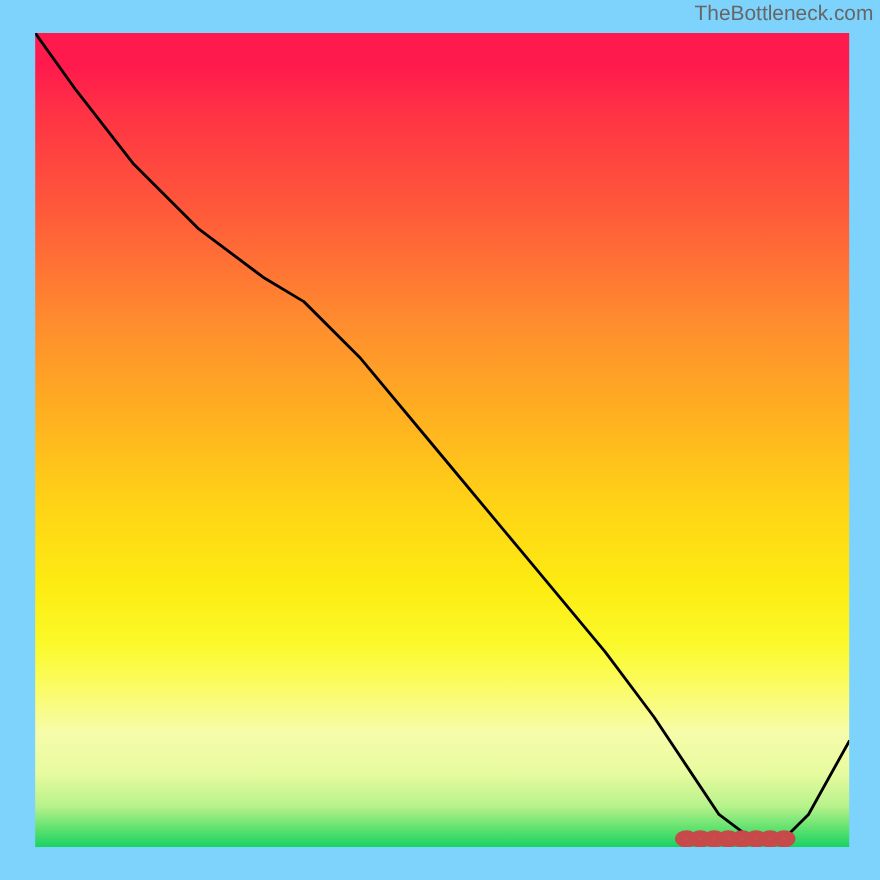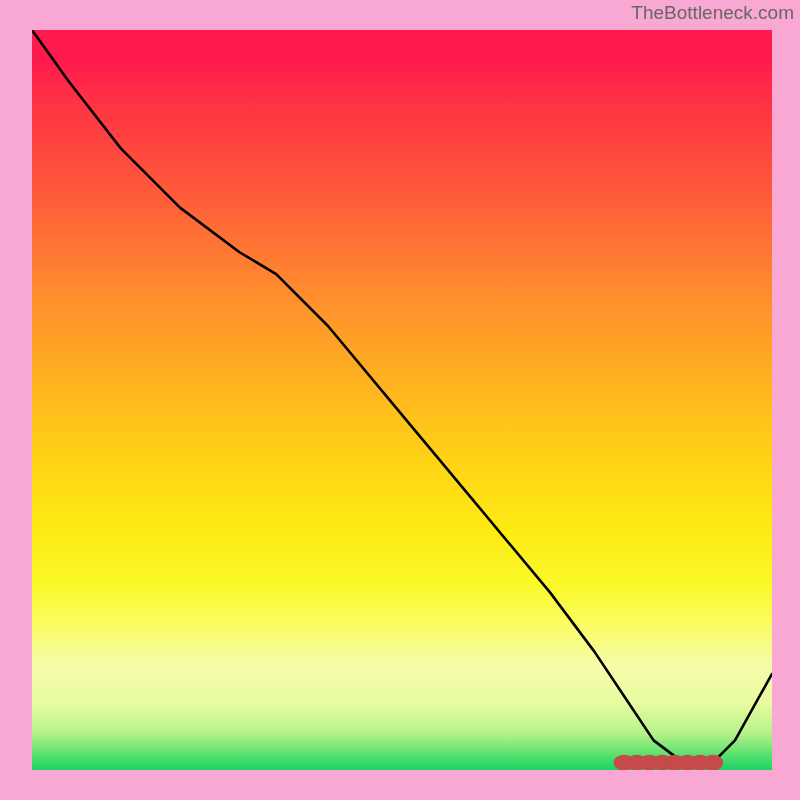--- a/index.html
+++ b/index.html
@@ -15,7 +15,7 @@
     position: relative;
     width: 800px;
     height: 800px;
-    background: #f9a8d4;
+    background: #7dd3fc;
   }
   .watermark {
     position: absolute;

